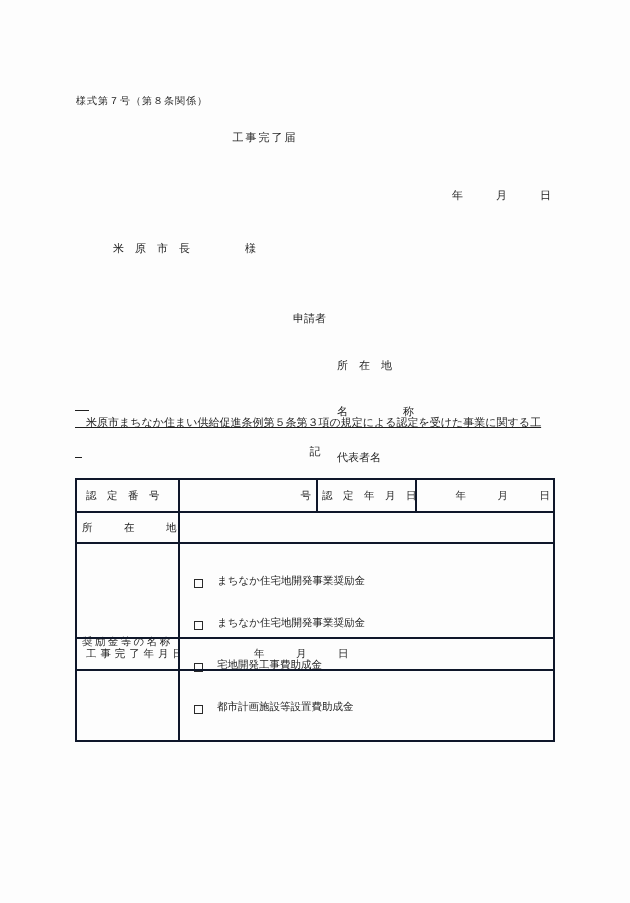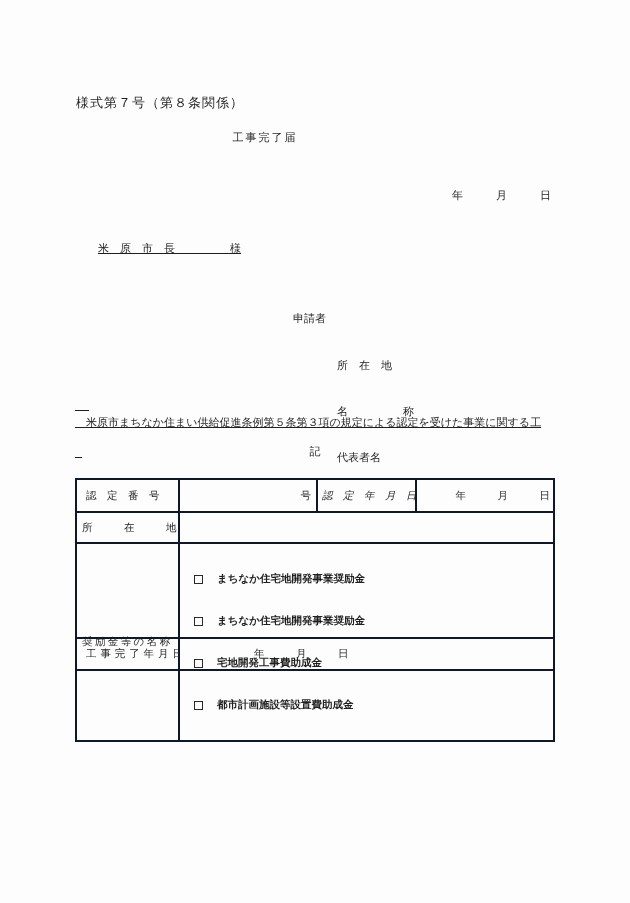--- a/index.html
+++ b/index.html
@@ -16,7 +16,7 @@
   }
   .abs { position: absolute; white-space: pre; }
 
-  .form-number { left: 76px; top: 94px; font-size: 13px; letter-spacing: 1px; }
+  .form-number { left: 76px; top: 94px; font-size: 10px; letter-spacing: 1px; }
   .doc-title { left: 0; top: 130px; width: 530px; text-align: center; letter-spacing: 2px; white-space: pre; }
   .date-line { left: 452px; top: 188px; }
   .addressee { left: 98px; top: 241px; text-decoration: underline; }

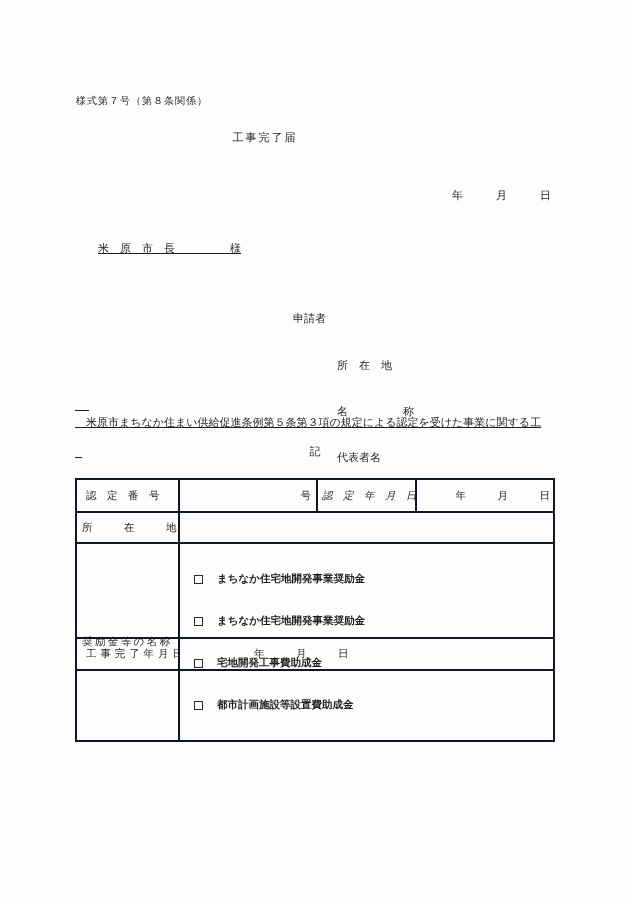--- a/index.html
+++ b/index.html
@@ -19,7 +19,7 @@
   .form-number { left: 76px; top: 94px; font-size: 10px; letter-spacing: 1px; }
   .doc-title { left: 0; top: 130px; width: 530px; text-align: center; letter-spacing: 2px; white-space: pre; }
   .date-line { left: 452px; top: 188px; }
-  .addressee { left: 98px; top: 241px; text-decoration: underline; }
+  .addressee { left: 113px; top: 241px; }
 
   .applicant { left: 293px; top: 291px; }
   .applicant .app-label { position: absolute; left: 0; top: 20px; white-space: pre; }

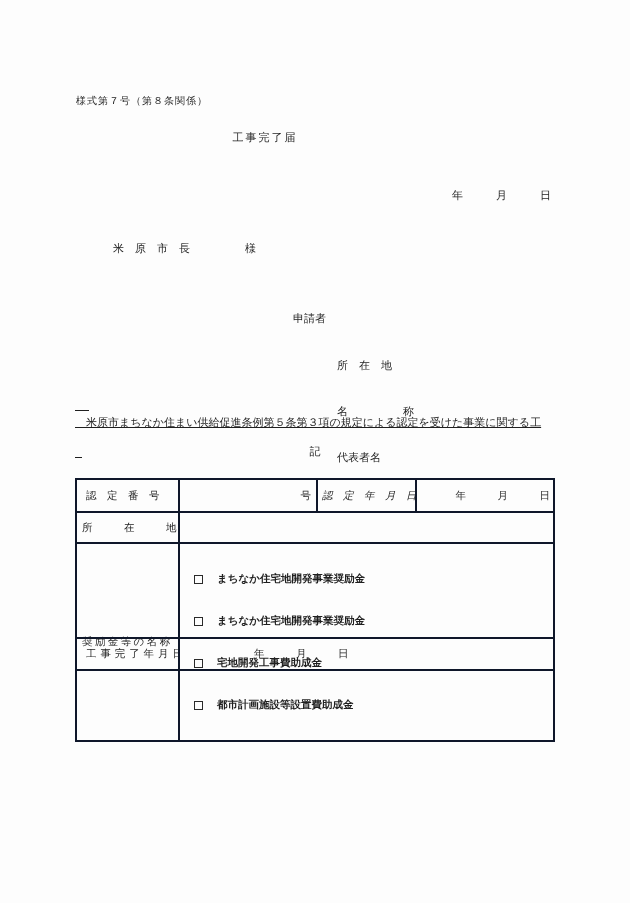--- a/index.html
+++ b/index.html
@@ -43,7 +43,7 @@
 
   .lbl-pad { padding-left: 9px; }
   .cert-num-val { text-align: right; padding-right: 5px; }
-  .cert-date-lbl { padding-left: 4px; font-style: italic; }
+  .cert-date-lbl { padding-left: 4px; }
   .cert-date-val { text-align: right; padding-right: 3px; }
   .loc-lbl { padding-left: 5px; }
   .incent-lbl { padding-left: 5px; letter-spacing: 2.4px; }

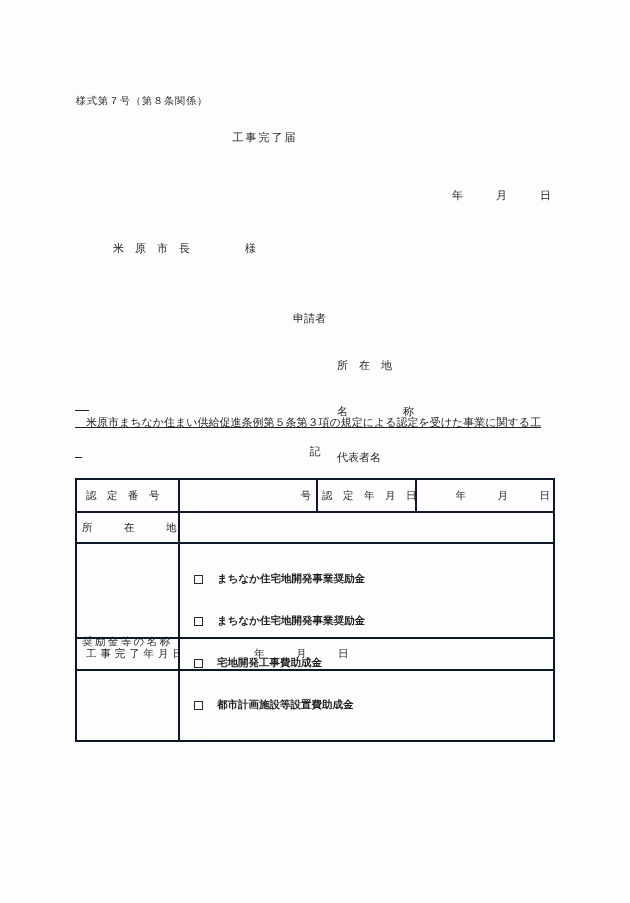--- a/index.html
+++ b/index.html
@@ -48,7 +48,7 @@
   .loc-lbl { padding-left: 5px; }
   .incent-lbl { padding-left: 5px; letter-spacing: 2.4px; }
   .options-cell { padding: 2px 0 2px 14px; }
-  .opt-row { display: flex; align-items: center; height: 18px; font-weight: bold; }
+  .opt-row { display: flex; align-items: flex-end; height: 18px; }
   .chk {
     display: inline-block; width: 9px; height: 9px;
     border: 1px solid #2a2a2a; background: #fdfdfd; margin-right: 14px; flex: 0 0 auto;

